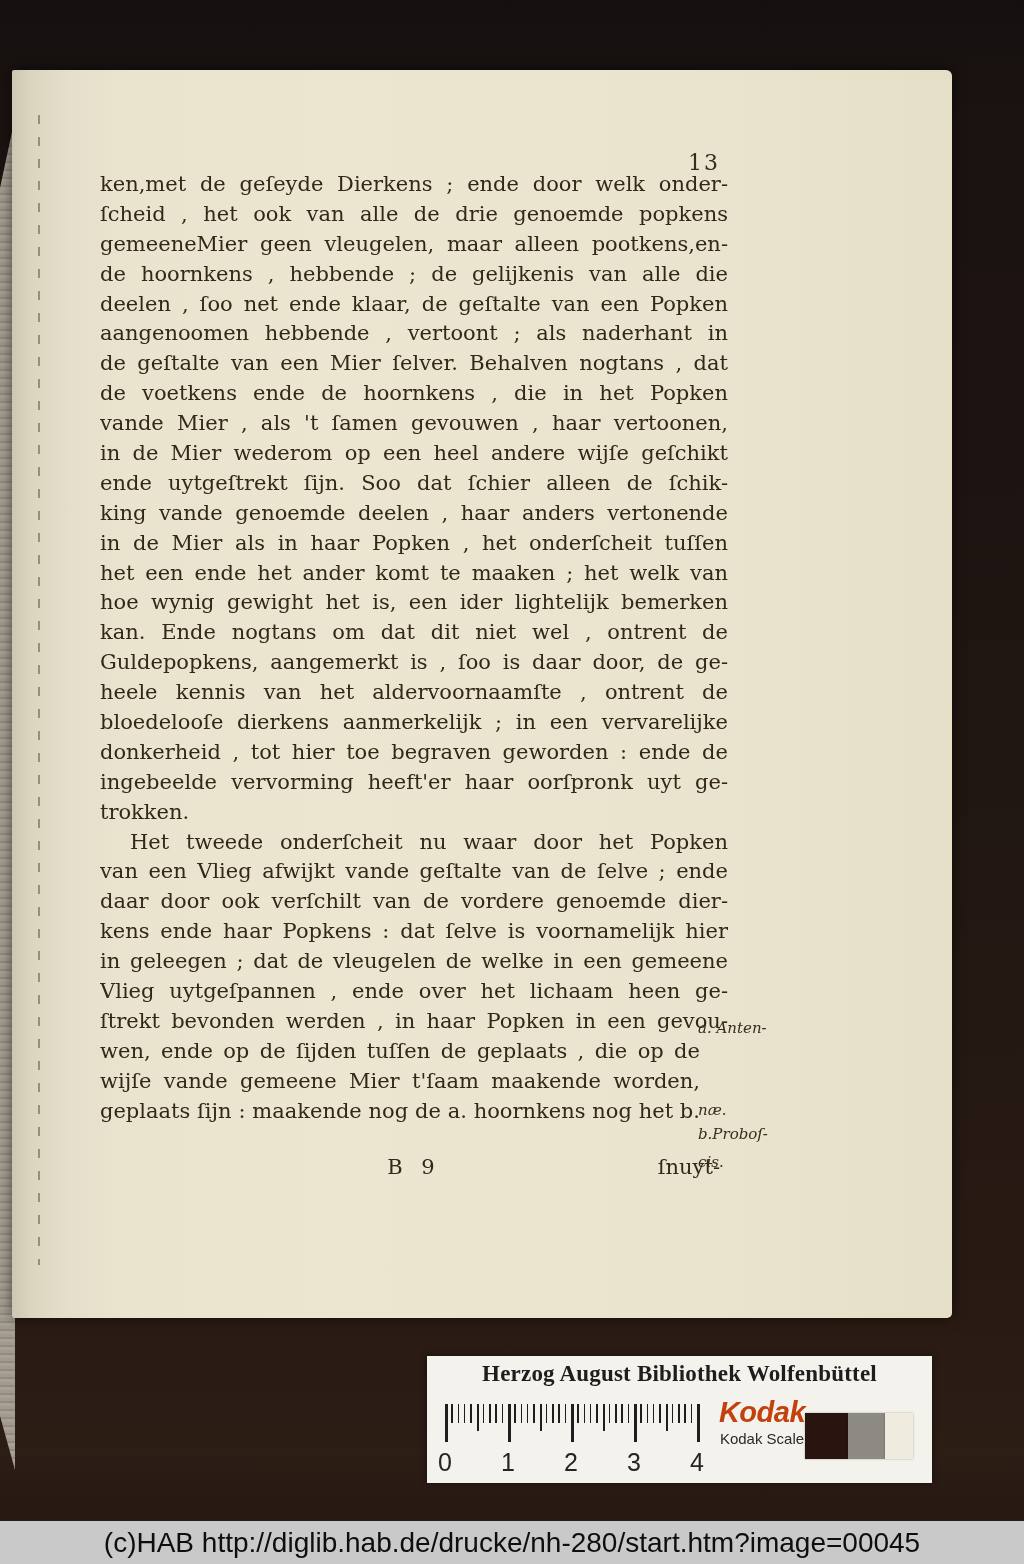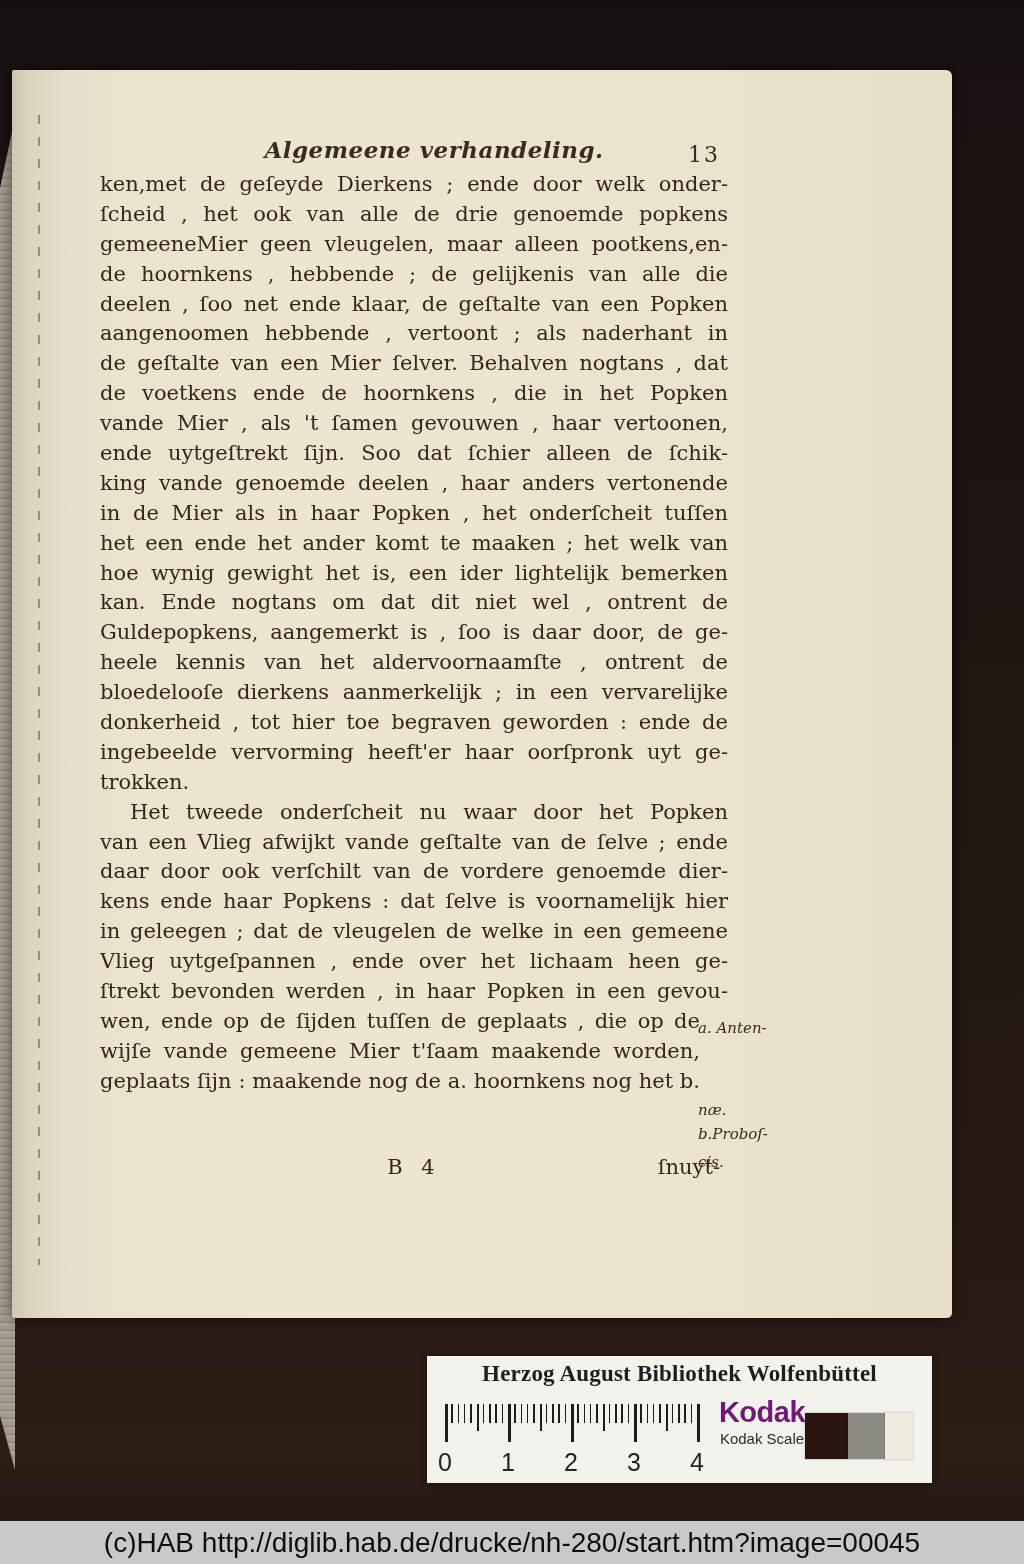--- a/index.html
+++ b/index.html
@@ -86,7 +86,6 @@
   <div class="gutter-seam"></div>
 
   <div class="page-header">
-    <span class="running-title">Algemeene verhandeling.</span>
     <span class="page-number">13</span>
   </div>
 

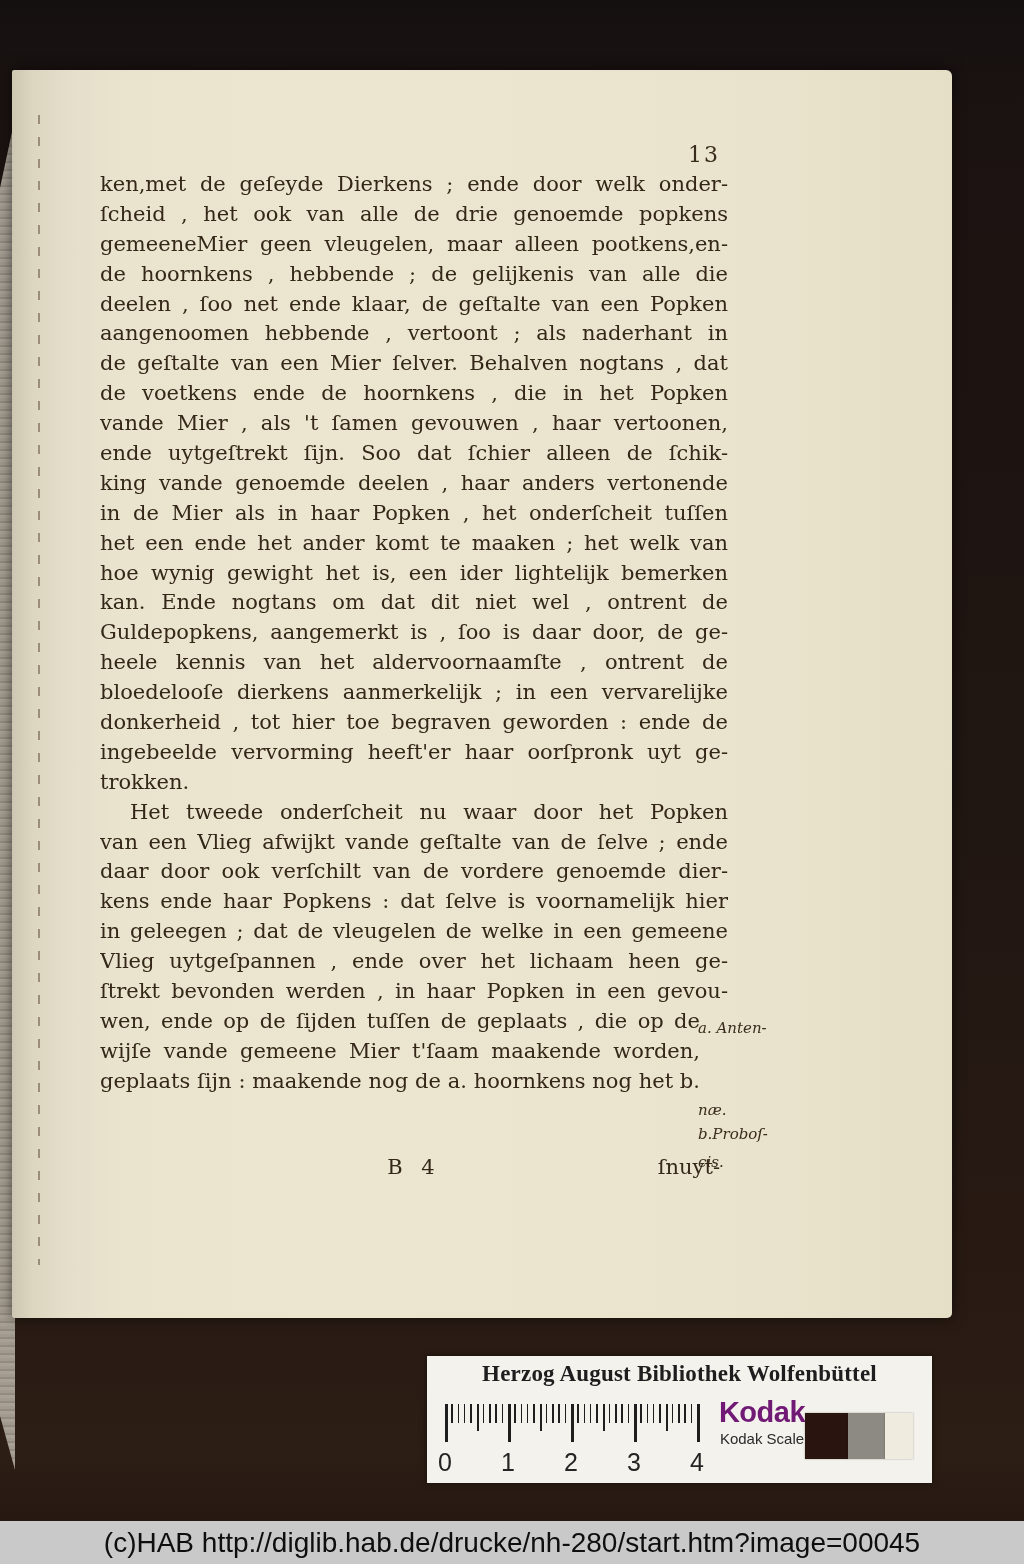--- a/index.html
+++ b/index.html
@@ -32,7 +32,7 @@
     display:block;text-align:center;position:relative;left:20px;
     font-style:italic;font-weight:600;font-size:23px;letter-spacing:.5px;color:#3a2c1c;
   }
-  .page-number{position:absolute;left:588px;top:6px;font-size:22px;letter-spacing:2px;color:#3a2c1c;}
+  .page-number{position:absolute;left:588px;top:14px;font-size:22px;letter-spacing:2px;color:#3a2c1c;}
   .text-block{position:absolute;left:88px;top:100px;width:628px;}
   .line{
     font-size:21px;line-height:29.9px;height:29.9px;overflow:hidden;

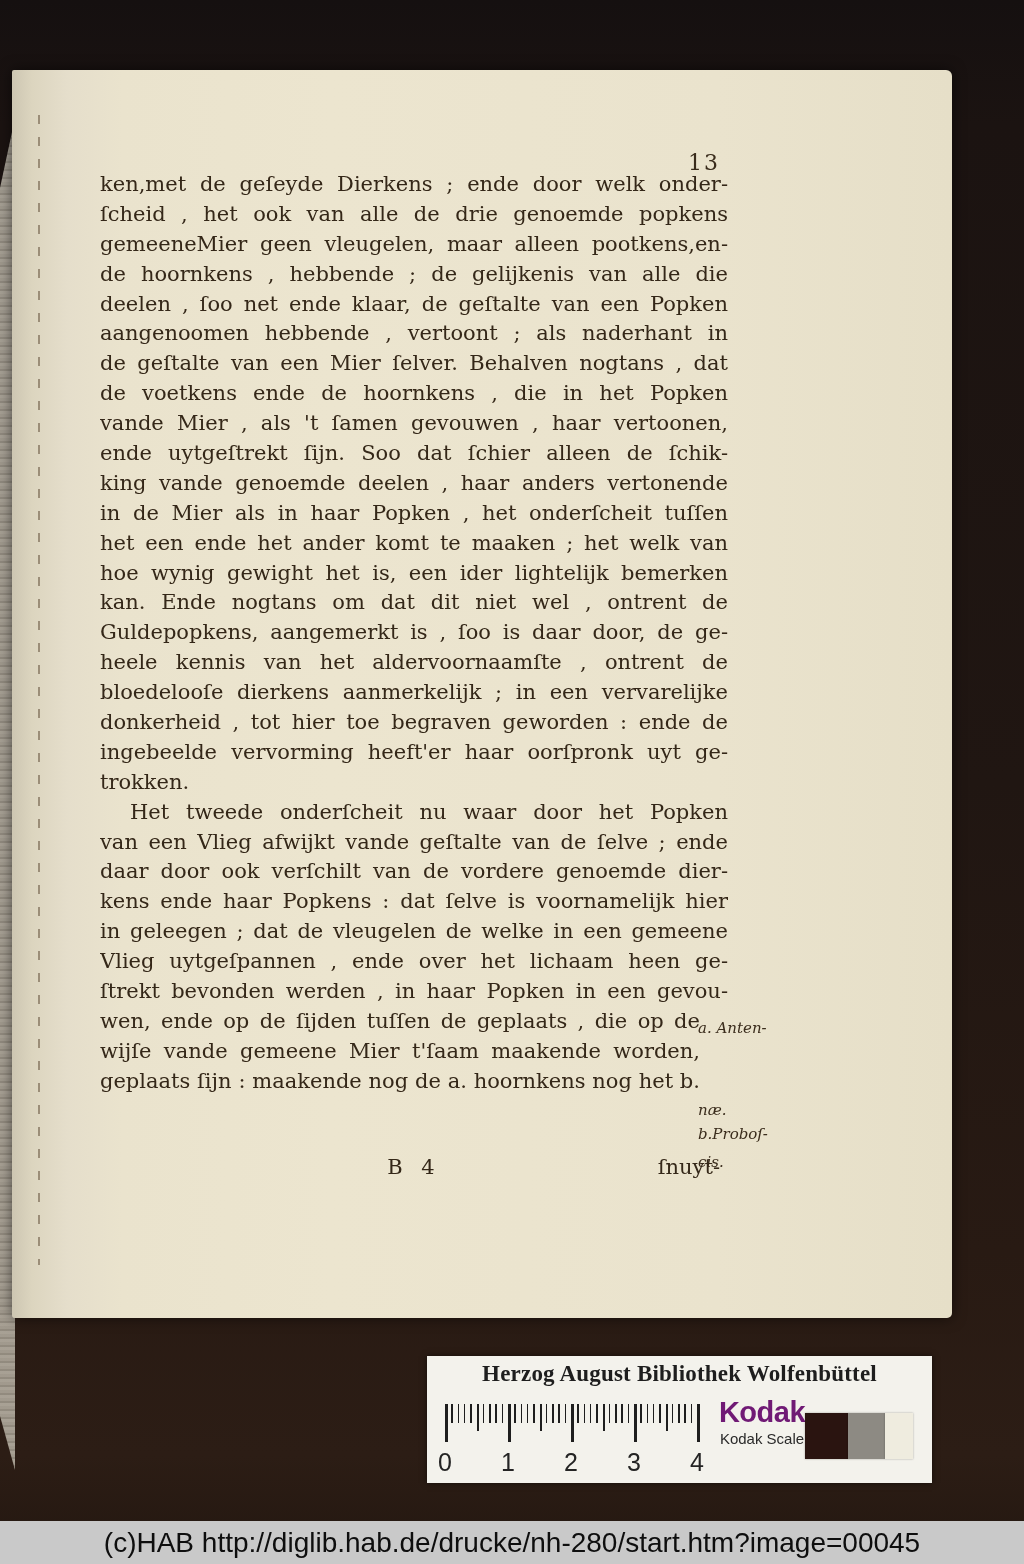--- a/index.html
+++ b/index.html
@@ -99,6 +99,7 @@
       <div class="line">de geſtalte van een Mier ſelver. Behalven nogtans , dat</div>
       <div class="line">de voetkens ende de hoornkens , die in het Popken</div>
       <div class="line">vande Mier , als 't ſamen gevouwen , haar vertoonen,</div>
+      <div class="line">in de Mier wederom op een heel andere wijſe geſchikt</div>
       <div class="line">ende uytgeſtrekt ſijn. Soo dat ſchier alleen de ſchik-</div>
       <div class="line">king vande genoemde deelen , haar anders vertonende</div>
       <div class="line">in de Mier als in haar Popken , het onderſcheit tuſſen</div>

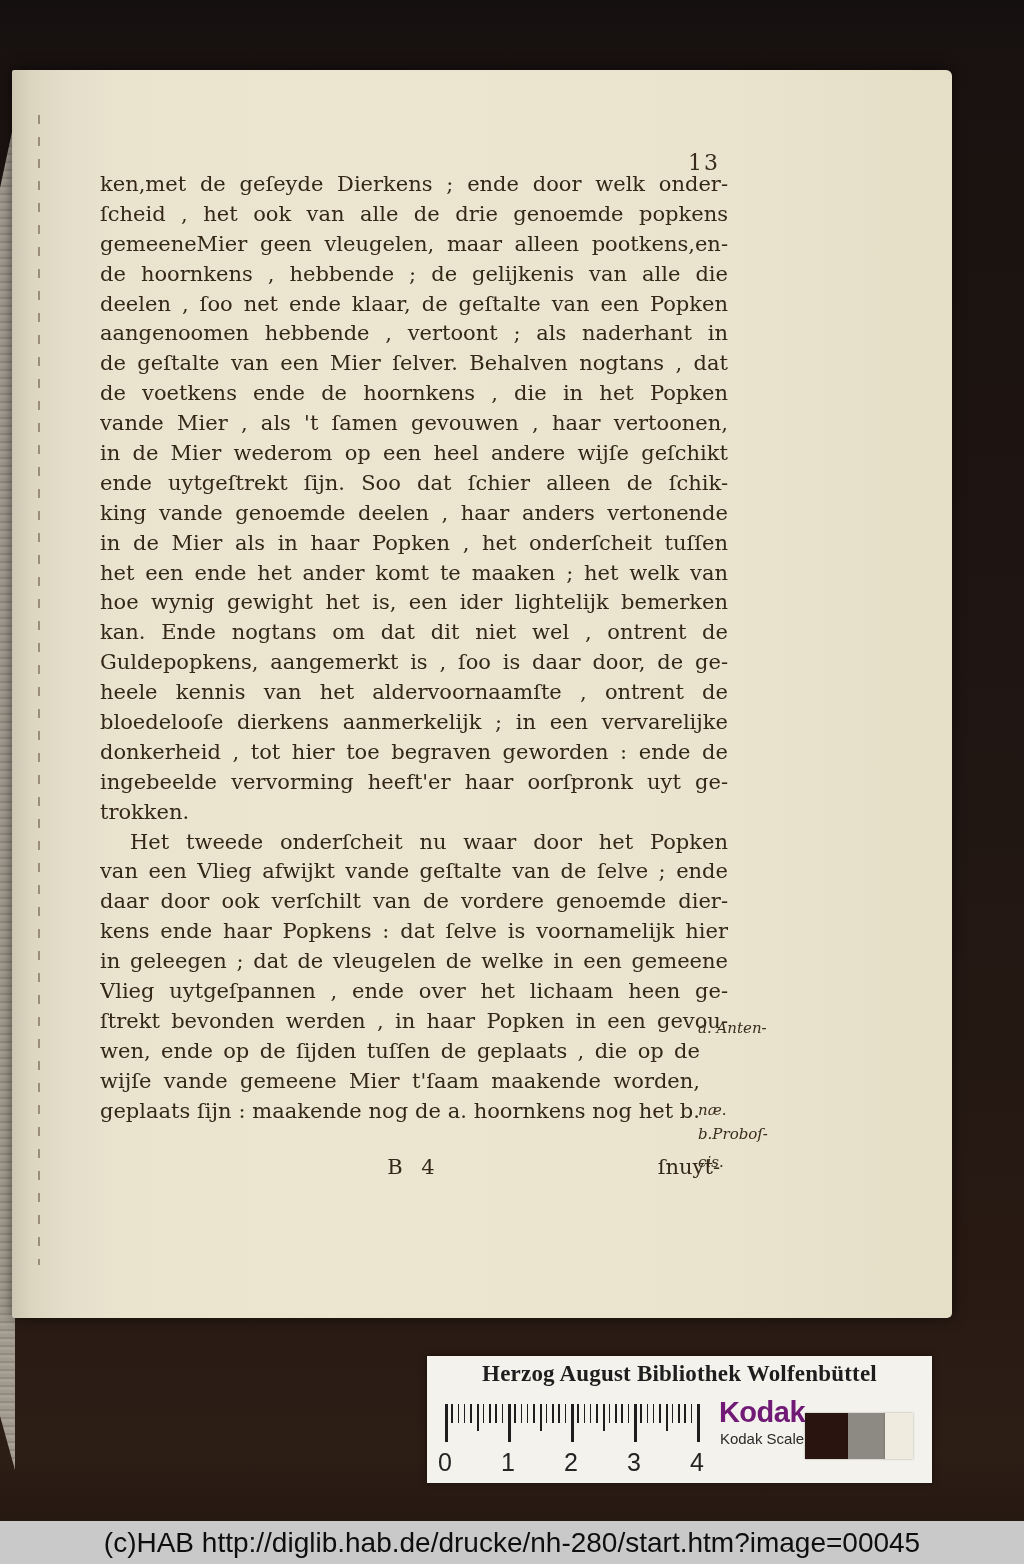--- a/index.html
+++ b/index.html
@@ -132,7 +132,7 @@
     </div>
 
   <div class="sig-row">
-    <span class="signature">B 4</span>
+    <span class="signature">B 9</span>
     <span class="catchword">ſnuyt-</span>
   </div>
 </div>

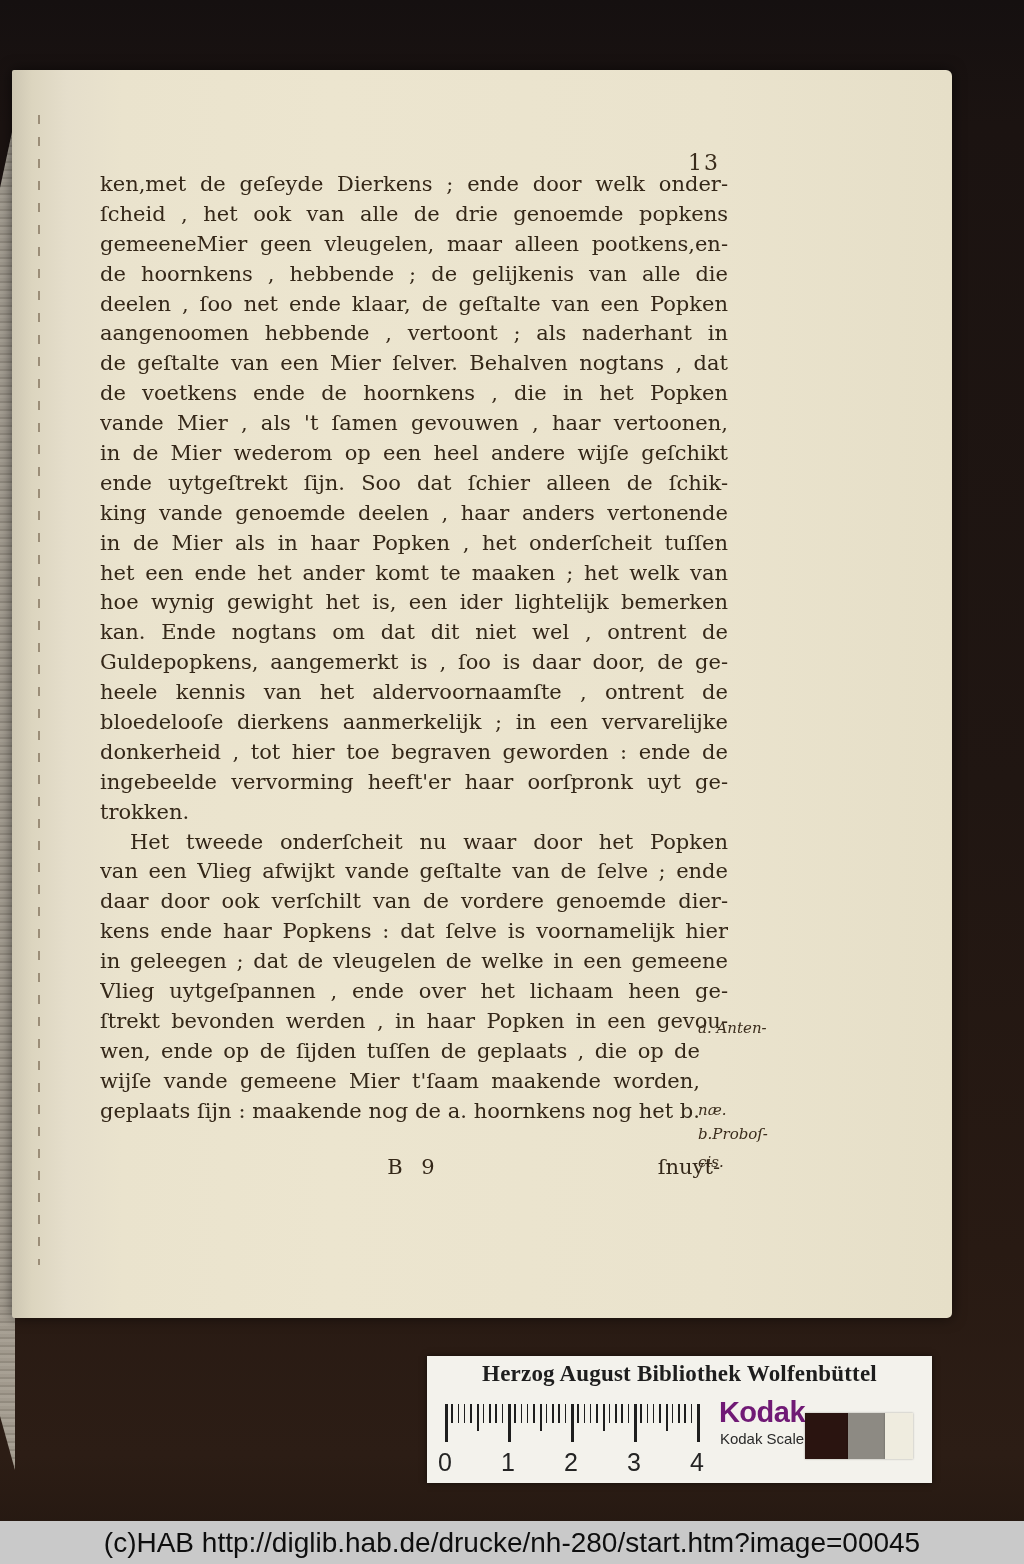--- a/index.html
+++ b/index.html
@@ -67,7 +67,7 @@
     font-family:"Liberation Sans",sans-serif;font-size:25px;color:#242424;
   }
   .kodak-block{position:absolute;left:290px;top:40px;width:90px;text-align:center;}
-  .kodak-word{font-family:"Liberation Sans",sans-serif;font-weight:bold;font-size:29px;color:#701a75;letter-spacing:-0.5px;}
+  .kodak-word{font-family:"Liberation Sans",sans-serif;font-weight:bold;font-size:29px;color:#c2410c;letter-spacing:-0.5px;font-style:italic;}
   .kodak-sub{font-family:"Liberation Sans",sans-serif;font-size:15px;color:#2a2a2a;margin-top:1px;}
   .patch{position:absolute;top:57px;height:46px;box-shadow:0 0 2px rgba(0,0,0,.3);}
   

